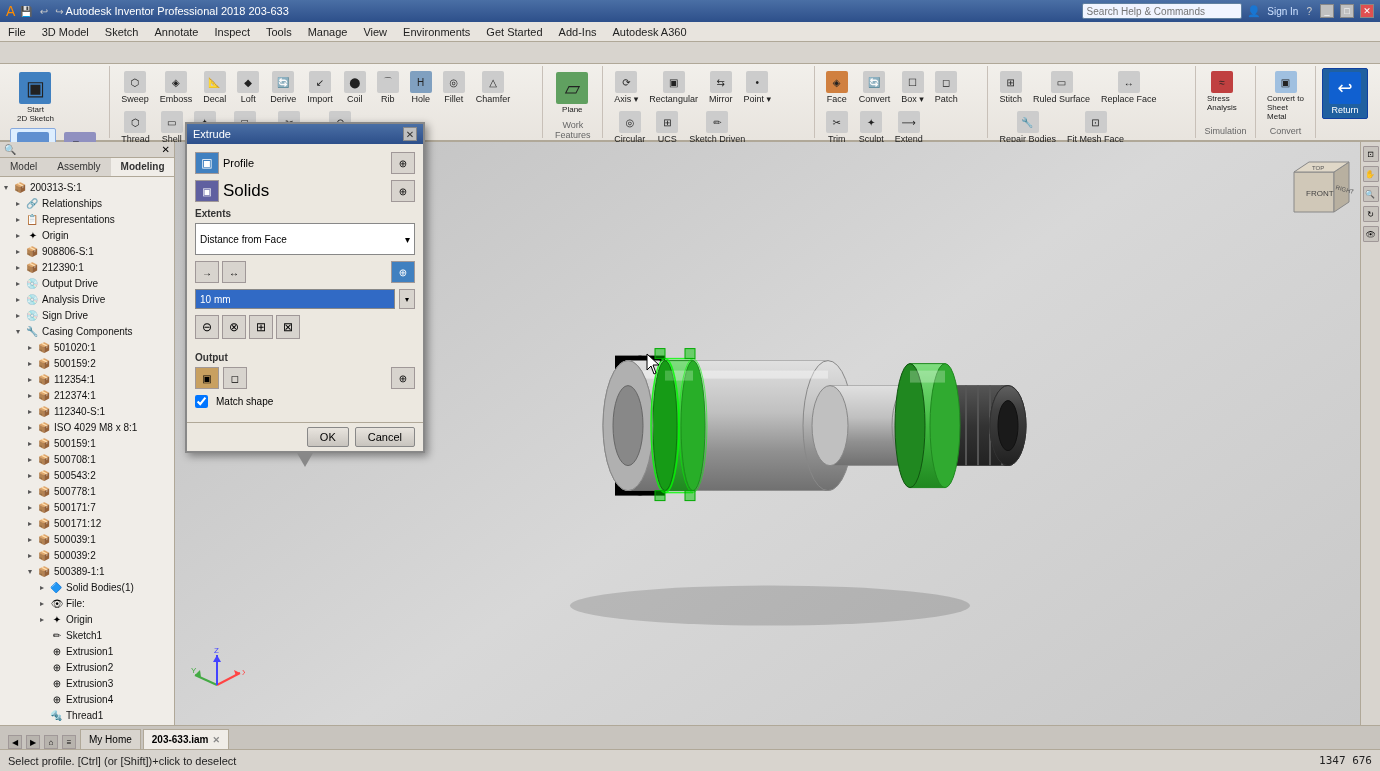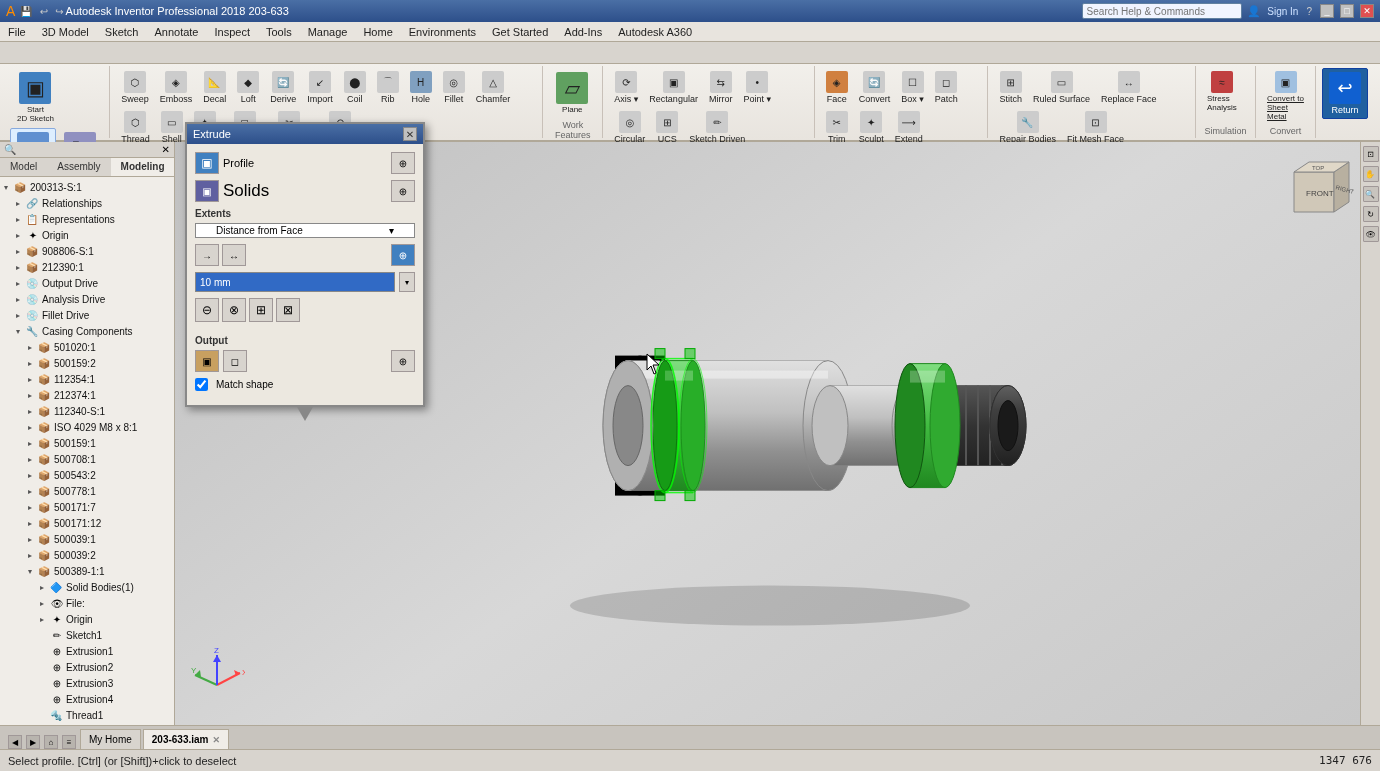--- a/index.html
+++ b/index.html
@@ -410,7 +410,7 @@
     <span class="menu-item">Inspect</span>
     <span class="menu-item">Tools</span>
     <span class="menu-item">Manage</span>
-    <span class="menu-item">Home</span>
+    <span class="menu-item">View</span>
     <span class="menu-item">Environments</span>
     <span class="menu-item">Get Started</span>
     <span class="menu-item">Add-Ins</span>

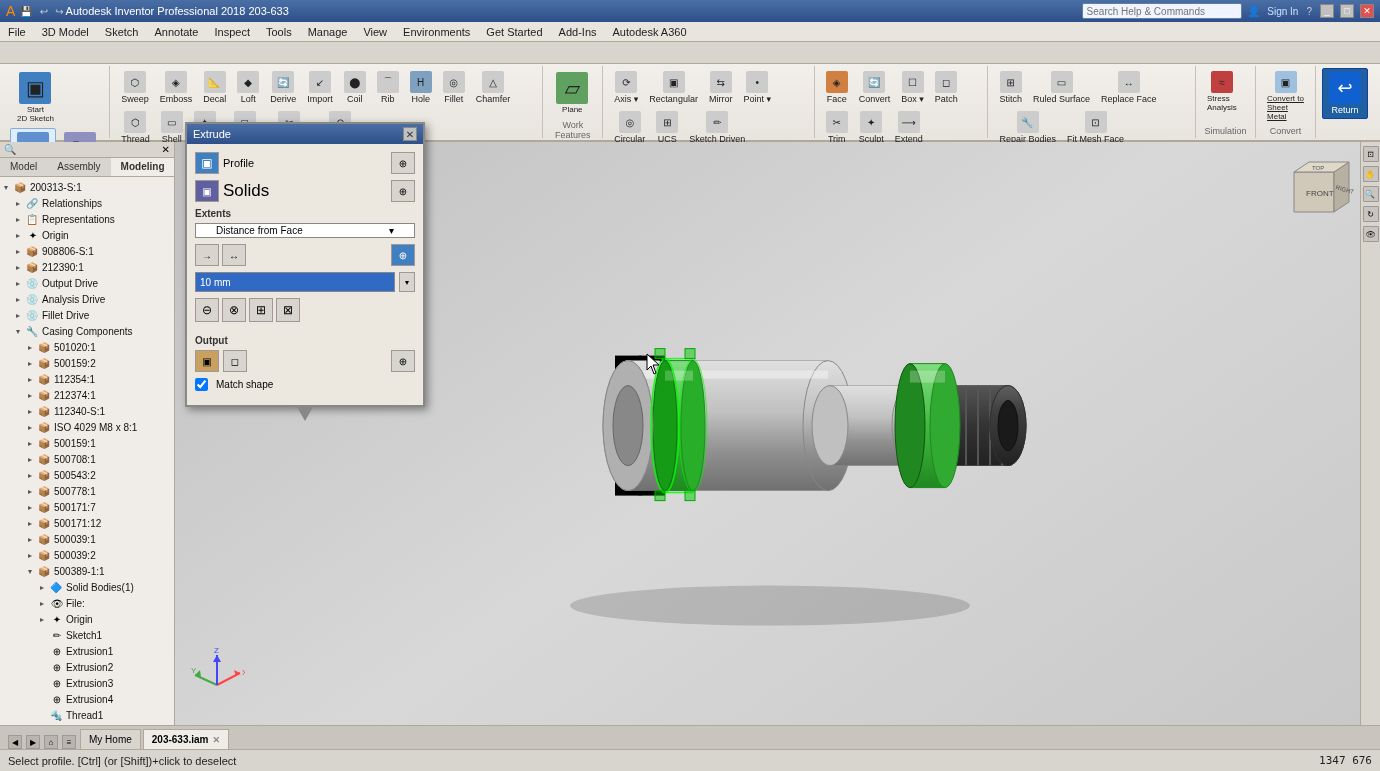--- a/index.html
+++ b/index.html
@@ -633,7 +633,7 @@
       <div class="ribbon-buttons">
         <div class="ribbon-btn">
             <div class="btn-icon" style="font-size:10px;background:#a0c0e0;">▣</div>
-            <span style="font-size:8px;text-decoration:underline;">Convert to<br>Sheet Metal</span>
+            <span style="font-size:8px;">Convert to<br>Sheet Metal</span>
           </div>
       </div>
       <div class="ribbon-group-label">Convert</div>

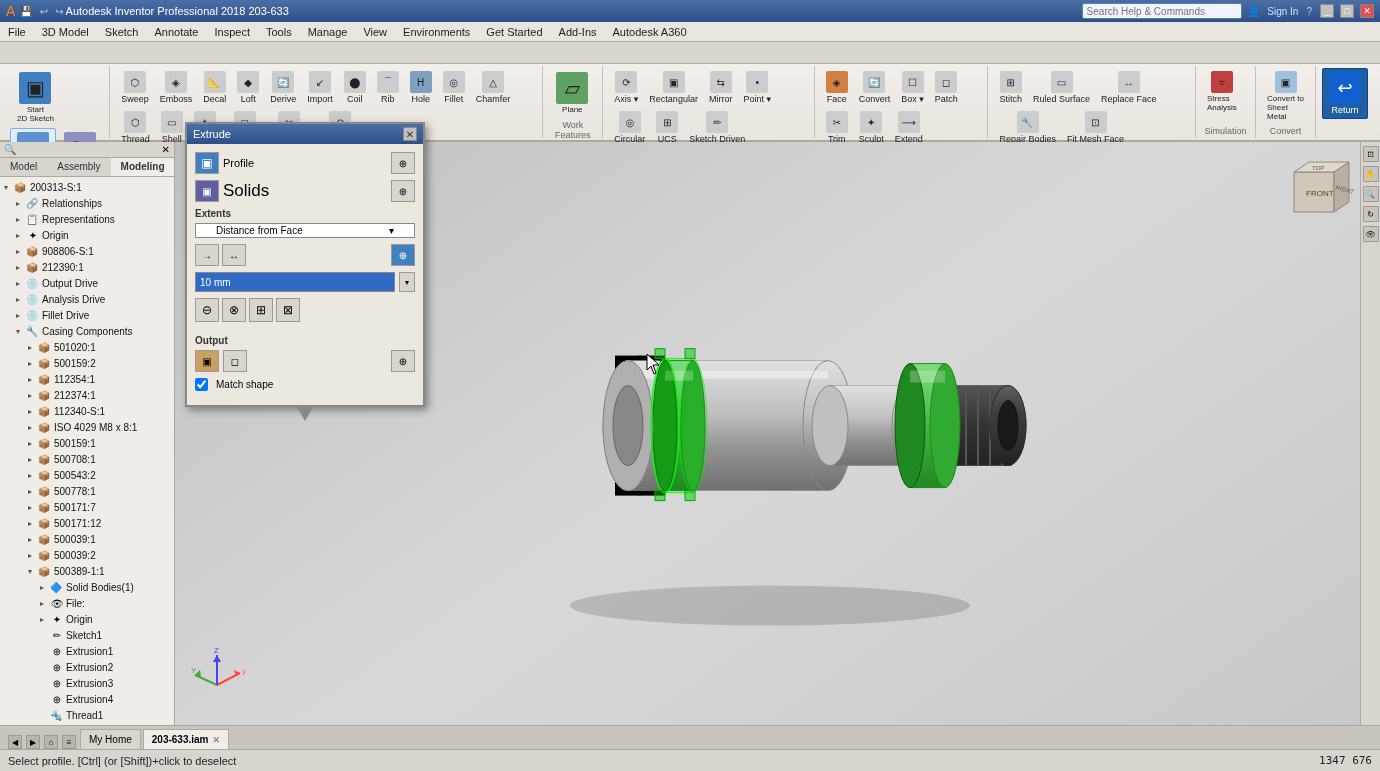--- a/index.html
+++ b/index.html
@@ -319,13 +319,13 @@
     }
     .extrude-select {
       flex: 1;
-      height: 15px;
+      height: 32px;
       background: white;
       border: 1px solid #888;
       font-size: 10px;
       display: flex;
       align-items: center;
-      padding: 0 20px;
+      padding: 0 4px;
       justify-content: space-between;
     }
     .extrude-op-row {

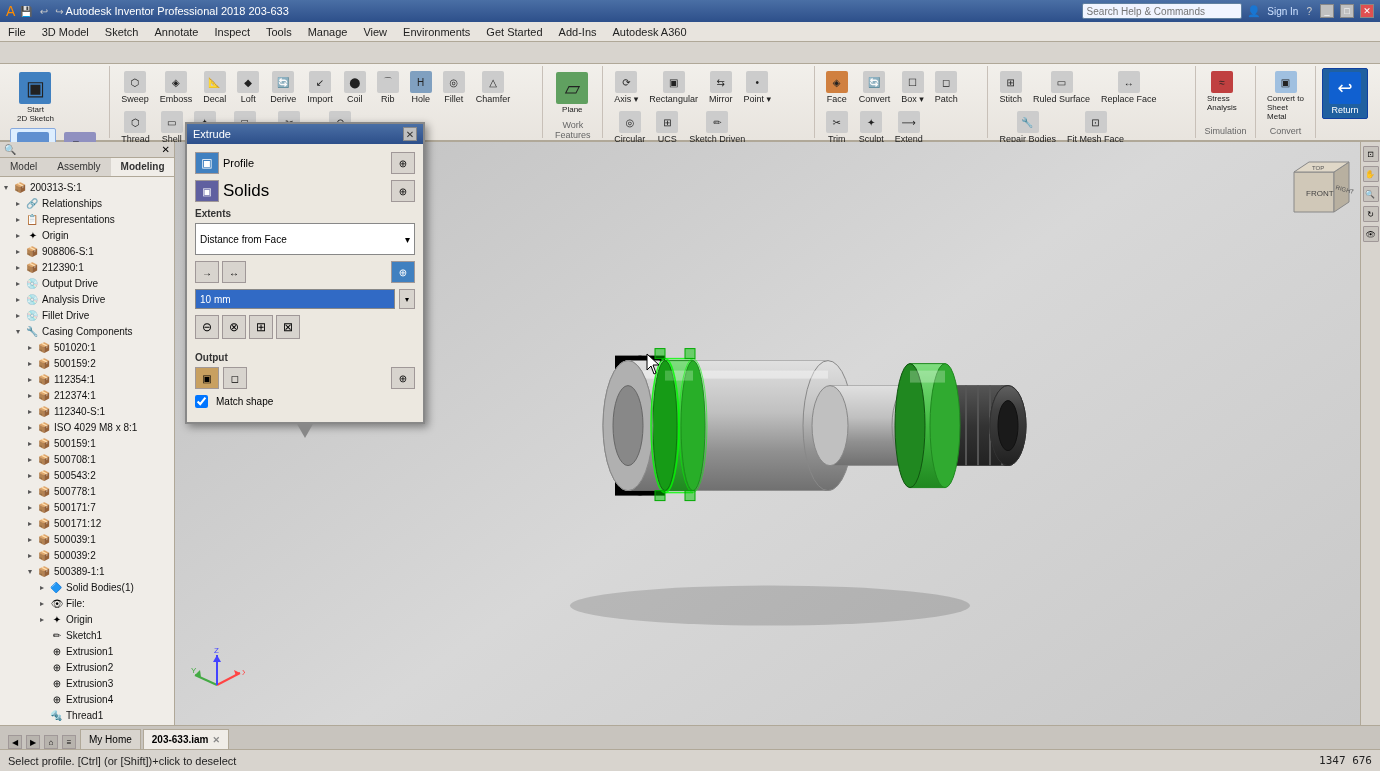--- a/index.html
+++ b/index.html
@@ -707,7 +707,7 @@
         <div class="tree-item" style="padding-left: 14px;">
           <span class="tree-arrow">▸</span>
           <span class="tree-icon">💿</span>
-          <span class="tree-label">Fillet Drive</span>
+          <span class="tree-label">Sign Drive</span>
         </div>
         <div class="tree-item" style="padding-left: 14px;">
           <span class="tree-arrow">▾</span>

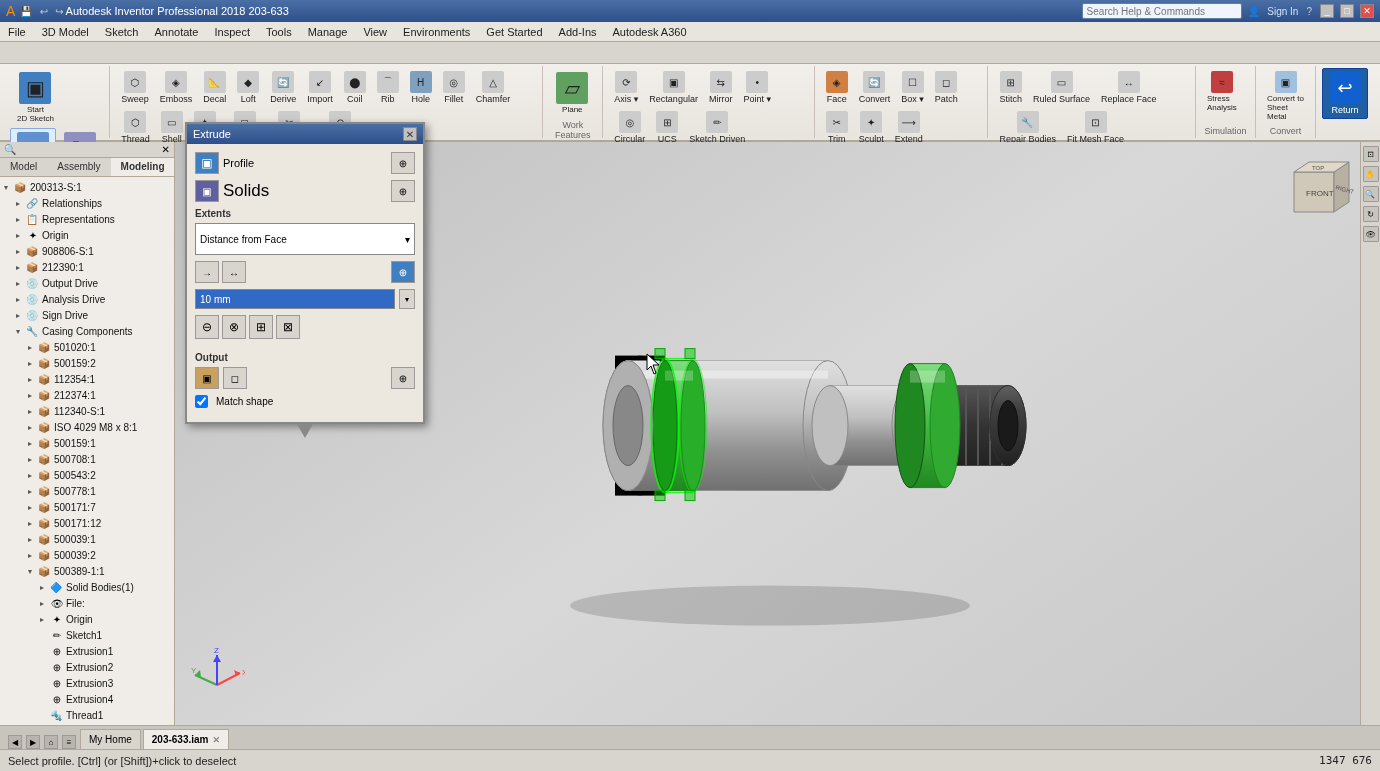--- a/index.html
+++ b/index.html
@@ -1039,6 +1039,10 @@
       <span style="font-size:10px;">Match shape</span>
     </div>
   </div>
+  <div id="extrude-footer">
+    <button class="dlg-btn">OK</button>
+    <button class="dlg-btn">Cancel</button>
+  </div>
   <div id="extrude-pointer"></div>
 </div>
 

